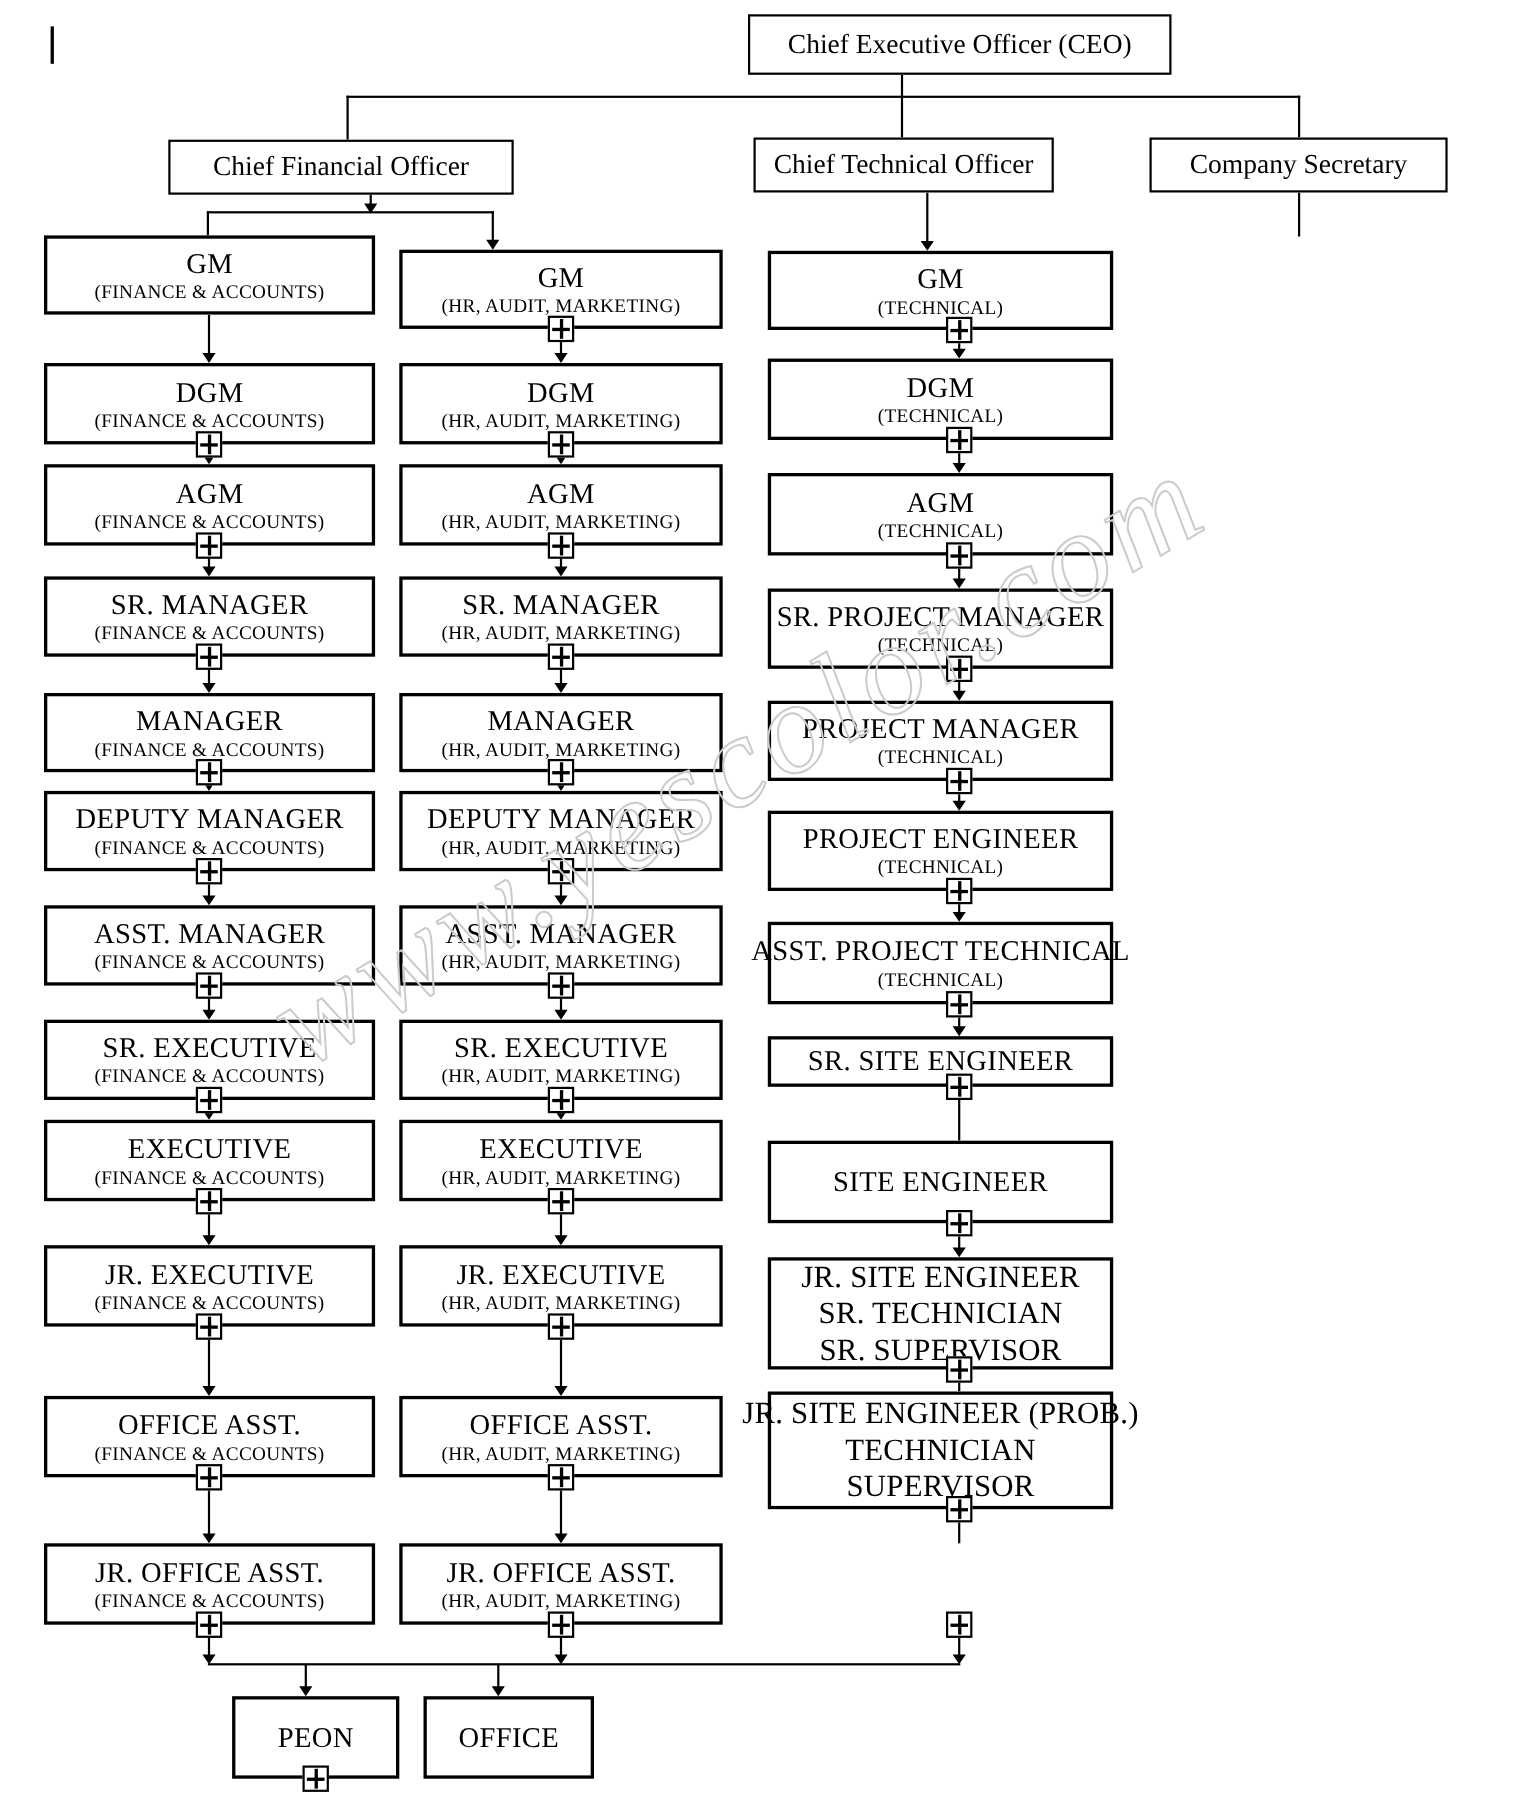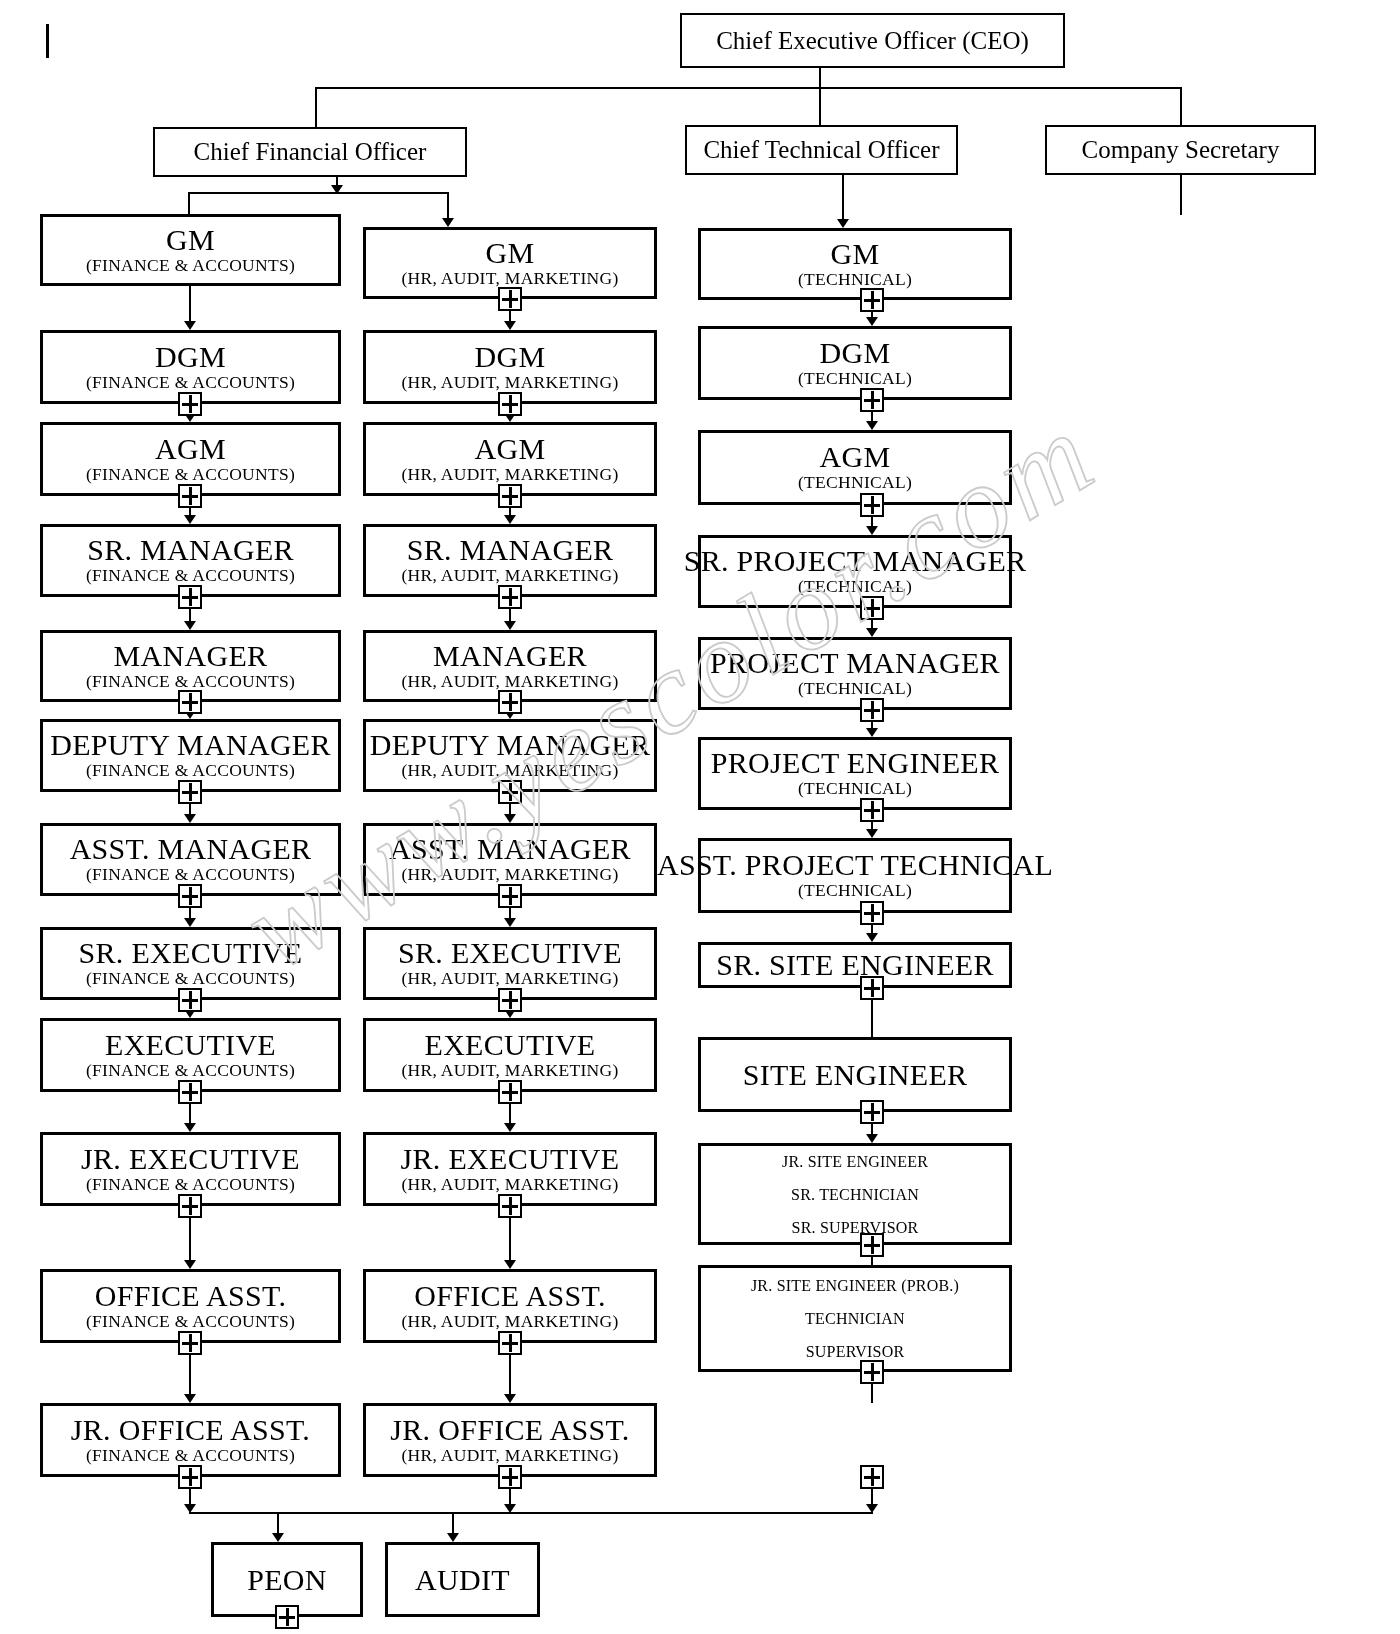--- a/index.html
+++ b/index.html
@@ -9,7 +9,7 @@
        display:flex;flex-direction:column;align-items:center;justify-content:center;
        text-align:center;z-index:2;}
   .box.thin{border-width:2.5px;}
-  .t{font-size:30px;line-height:30px;letter-spacing:.3px;white-space:nowrap;}
+  .t{font-size:26px;line-height:30px;letter-spacing:.3px;white-space:nowrap;}
   .s{font-size:17.5px;line-height:21px;letter-spacing:.3px;white-space:nowrap;}
   .top-t{font-size:25px;line-height:28px;white-space:nowrap;}
   .l3{font-size:16px;line-height:33px;letter-spacing:.2px;white-space:nowrap;}

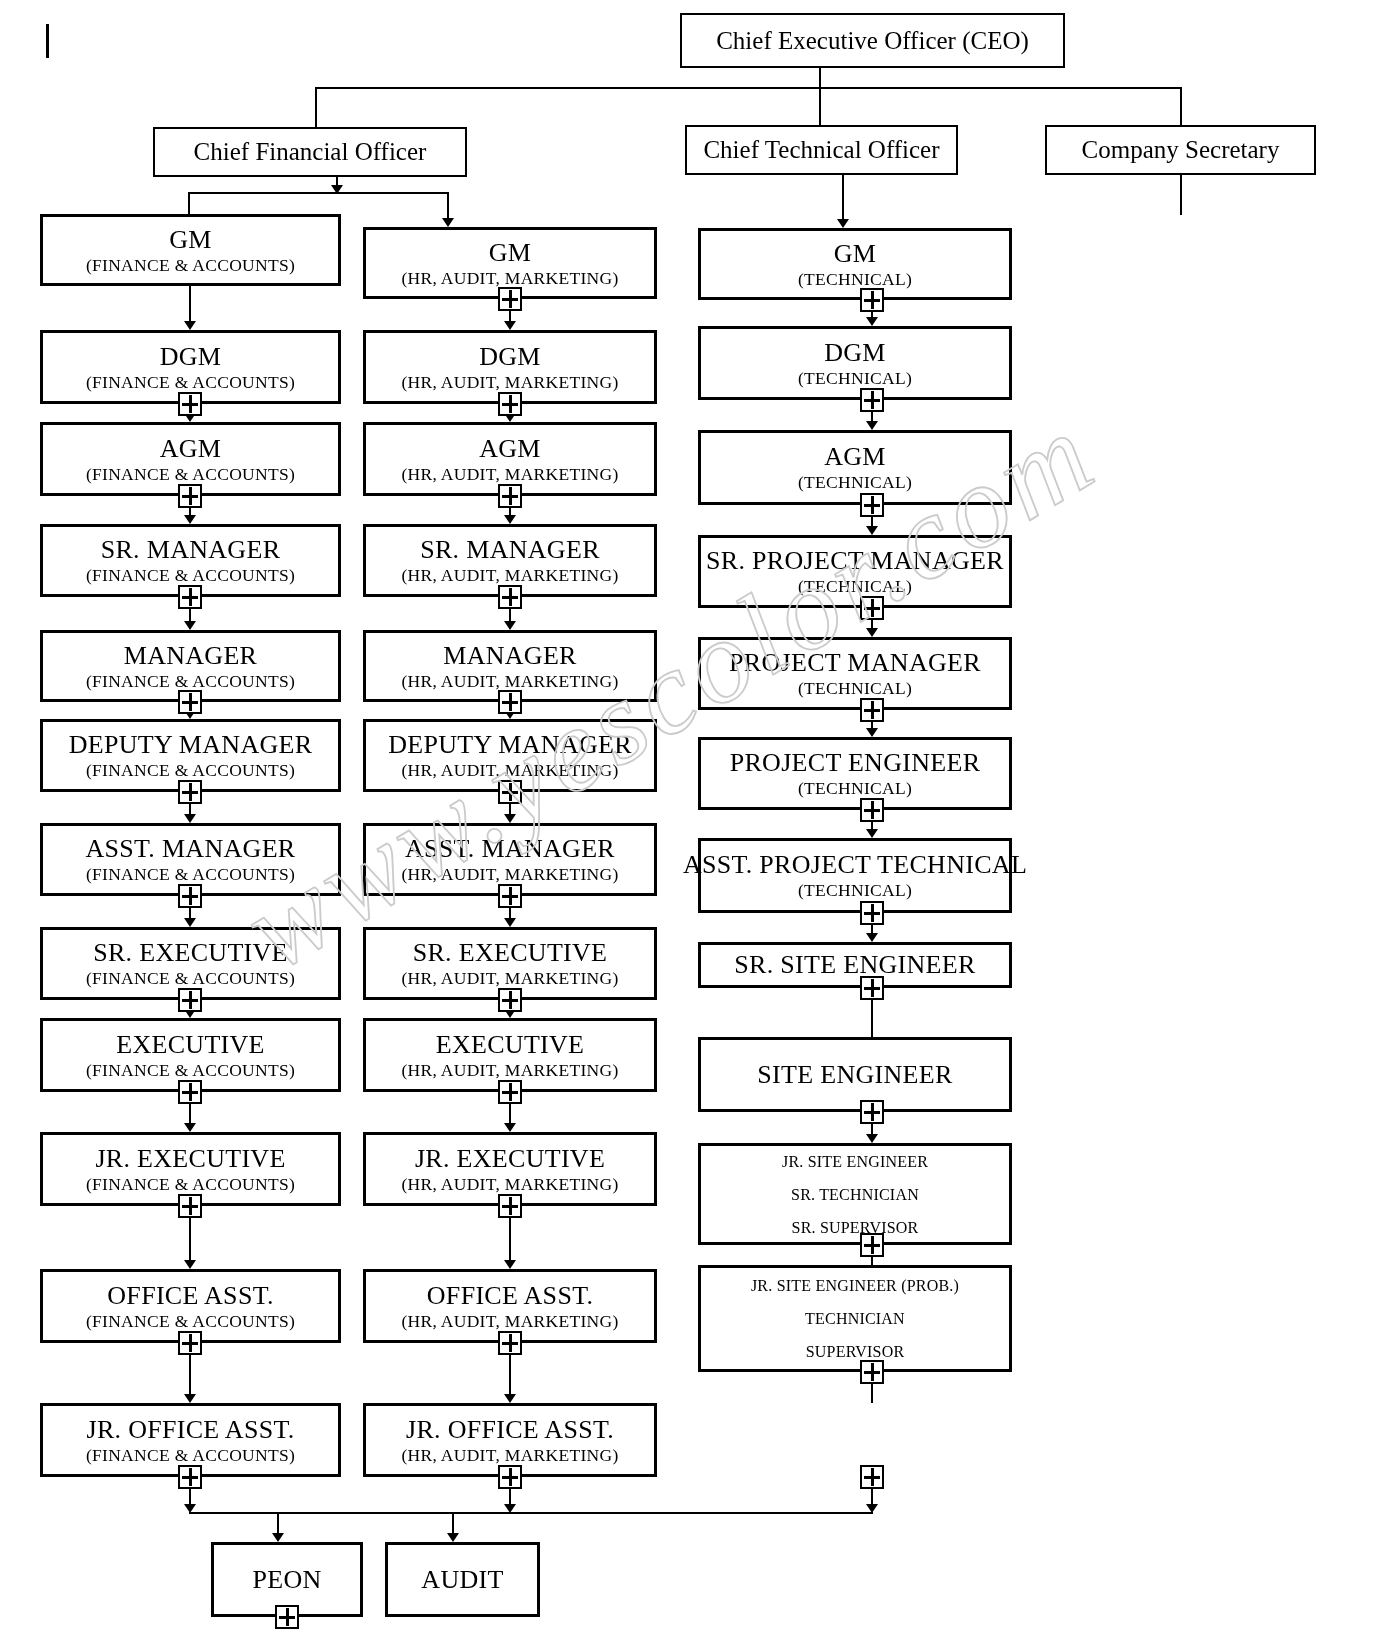--- a/index.html
+++ b/index.html
@@ -12,7 +12,7 @@
   .t{font-size:26px;line-height:30px;letter-spacing:.3px;white-space:nowrap;}
   .s{font-size:17.5px;line-height:21px;letter-spacing:.3px;white-space:nowrap;}
   .top-t{font-size:25px;line-height:28px;white-space:nowrap;}
-  .l3{font-size:16px;line-height:33px;letter-spacing:.2px;white-space:nowrap;}
+  .l3{font-size:28px;line-height:33px;letter-spacing:.2px;white-space:nowrap;}
   .ln{position:absolute;background:#000;z-index:1;display:block;}
   .ar{position:absolute;width:0;height:0;border-left:6px solid transparent;
       border-right:6px solid transparent;border-top:9px solid #000;z-index:1;display:block;}

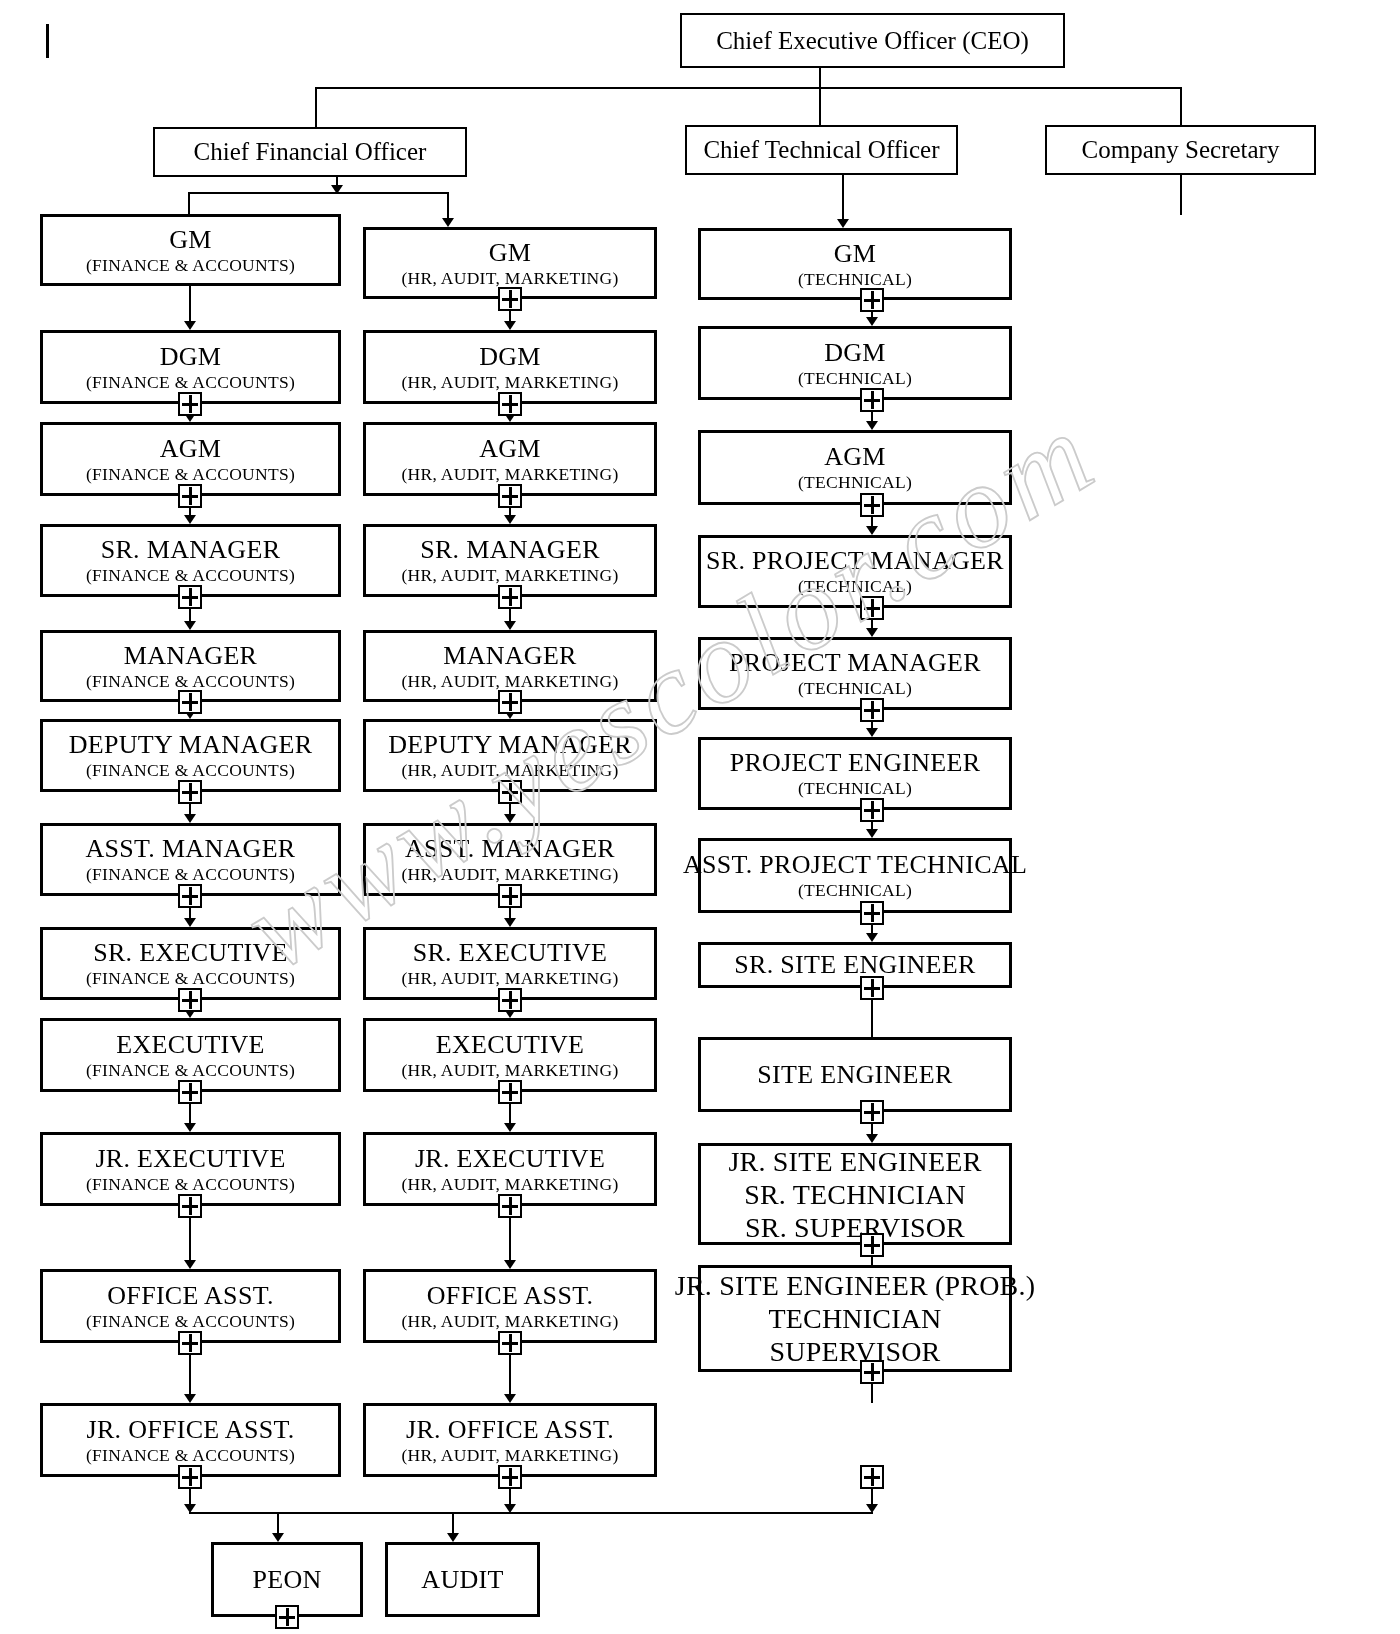--- a/index.html
+++ b/index.html
@@ -207,7 +207,7 @@
     <div class="t">PEON</div>
   </div>
   <div class="box" style="left:385px;top:1542px;width:155px;height:75px">
-    <div class="t">AUDIT</div>
+    <div class="t">OFFICE</div>
   </div>
 
   <i class="ln" style="left:189px;top:286px;width:2px;height:36px"></i>

